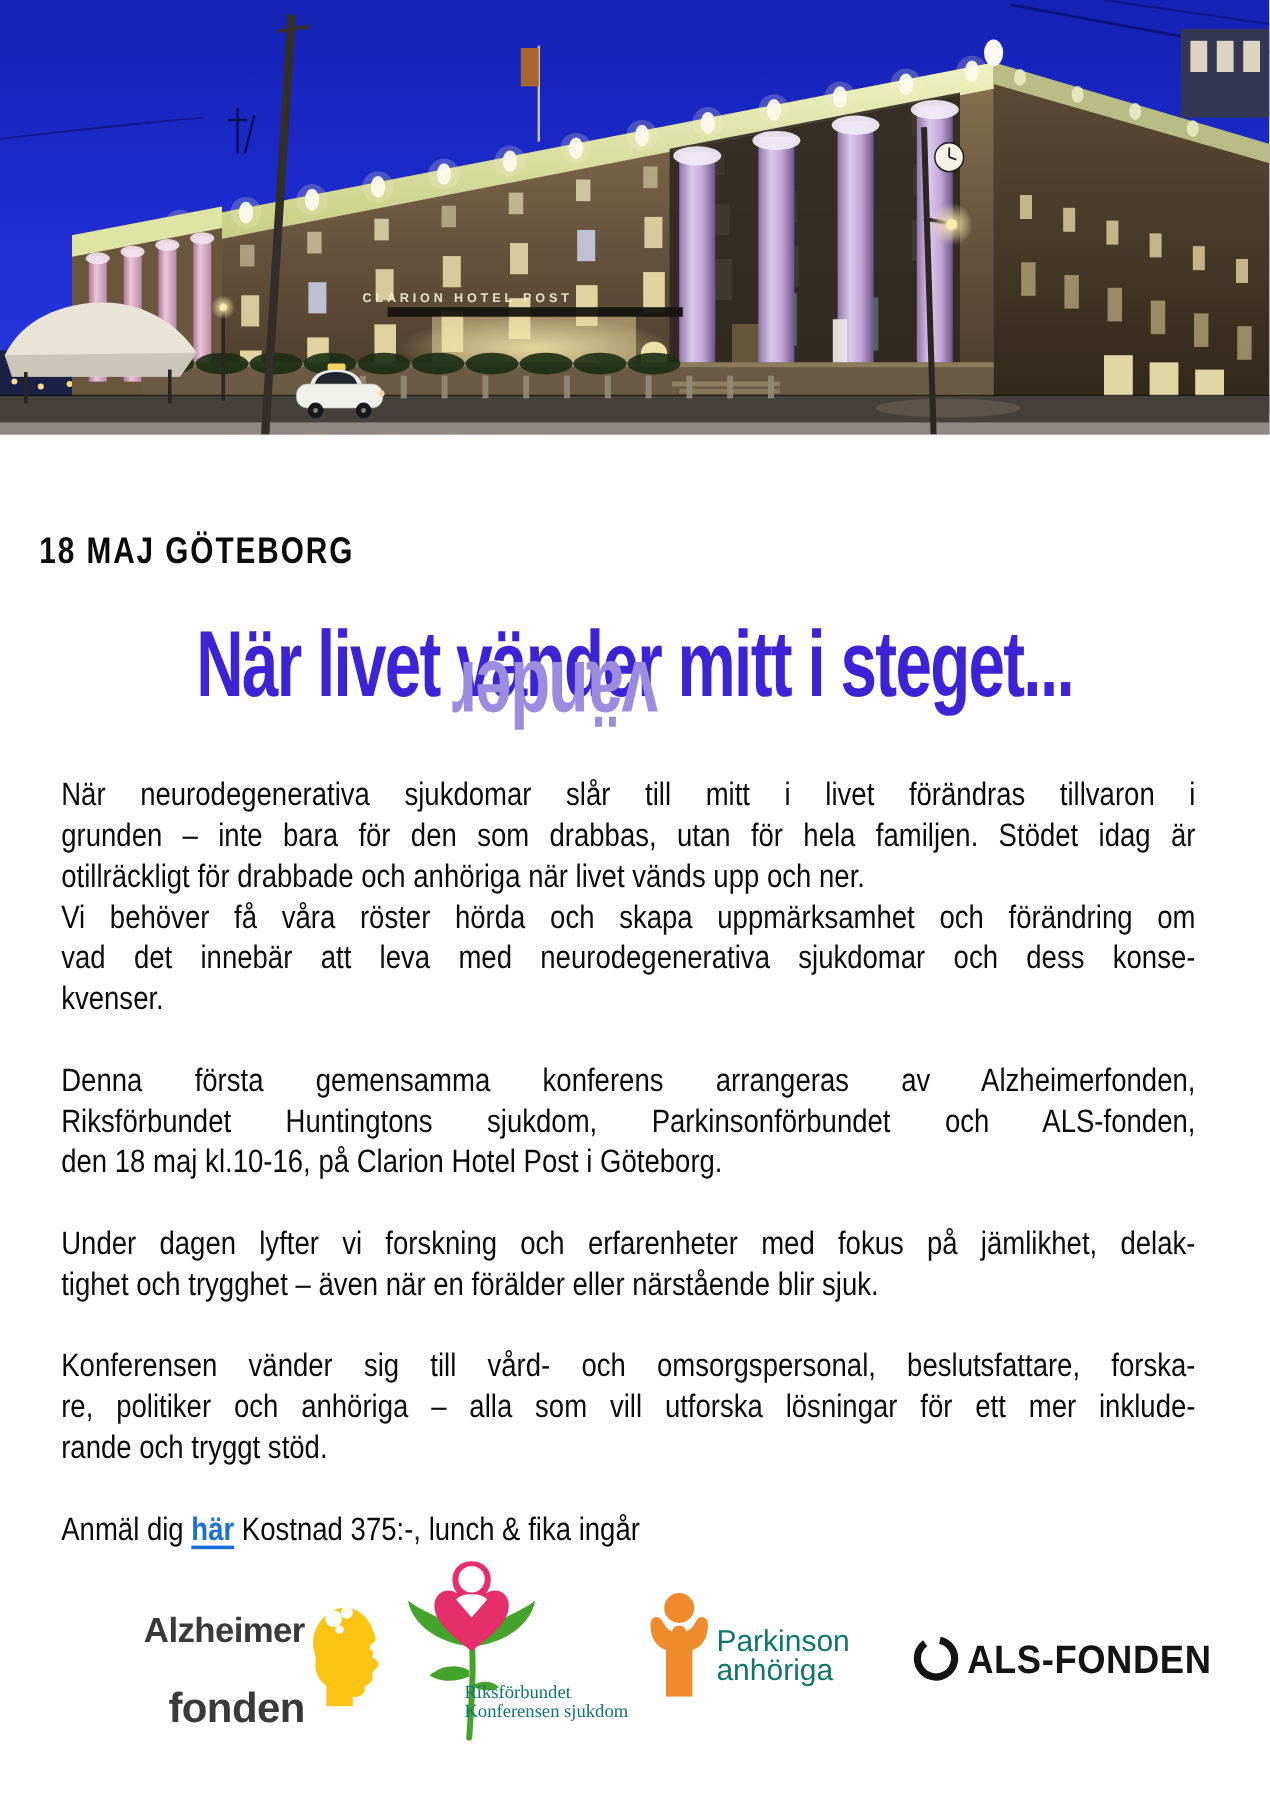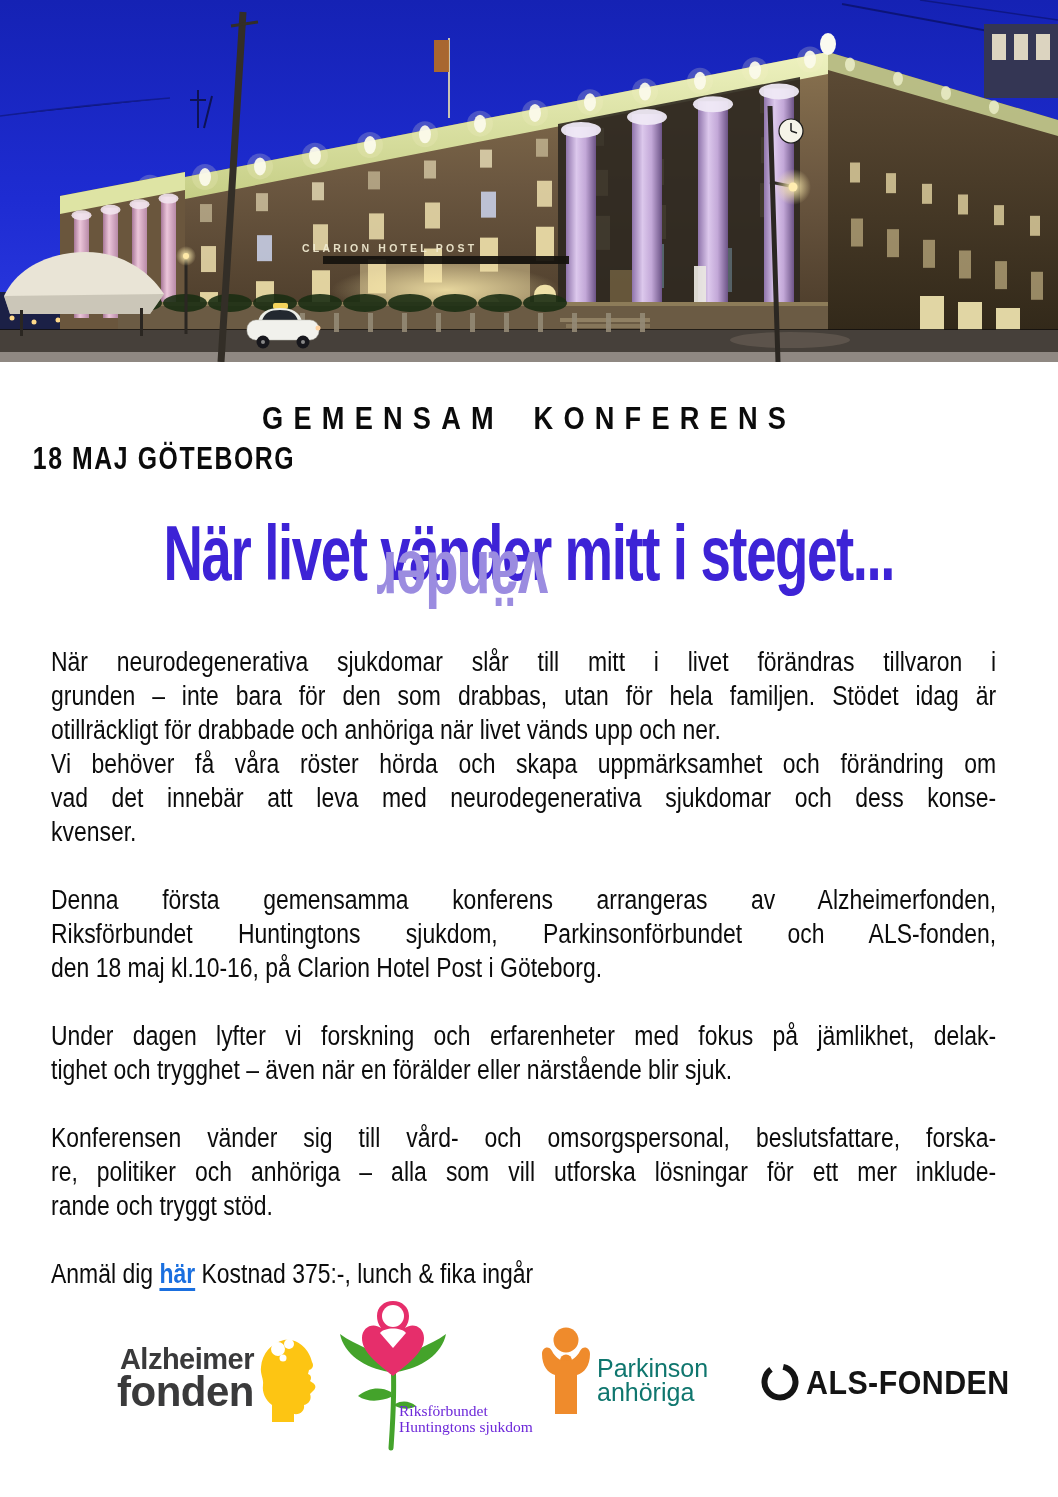--- a/index.html
+++ b/index.html
@@ -362,9 +362,6 @@
     <path d="M198,128 L198,90 M190,100 L206,100 M204,128 L212,96" stroke="#0d1355" stroke-width="2"></path>
   </svg>
 
-  <div class="kicker">
-    <span>GEMENSAM KONFERENS</span>
-  </div>
   <div class="subkicker">
     <span>18 MAJ GÖTEBORG</span>
   </div>

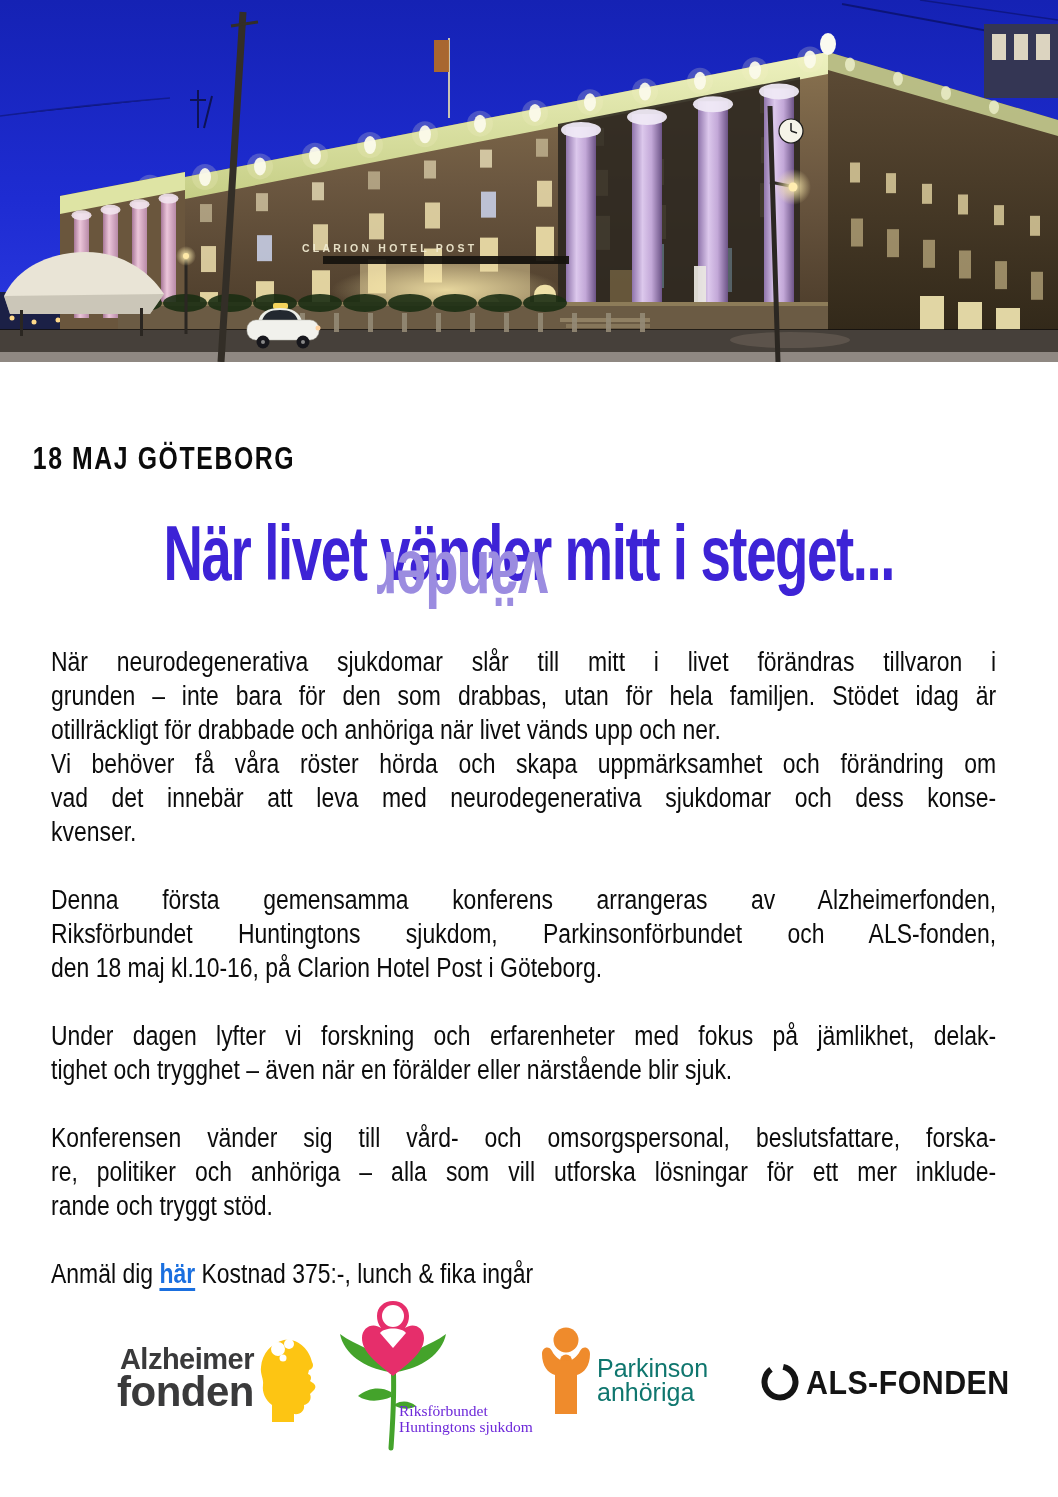--- a/index.html
+++ b/index.html
@@ -58,7 +58,7 @@
     font-weight:bold; color:var(--alz-text,#3a3a3b); letter-spacing:-0.5px;
   }
   .alz-l1 { font-size:29px; line-height:30px; }
-  .alz-l2 { font-size:42px; line-height:36px; }
+  .alz-l2 { font-size:35px; line-height:36px;margin-top:32px; }
   .alz-head { position:absolute; left:256px; top:1336px; }
   .alz-yellow { fill:var(--alz-yellow,#fdc513); }
 

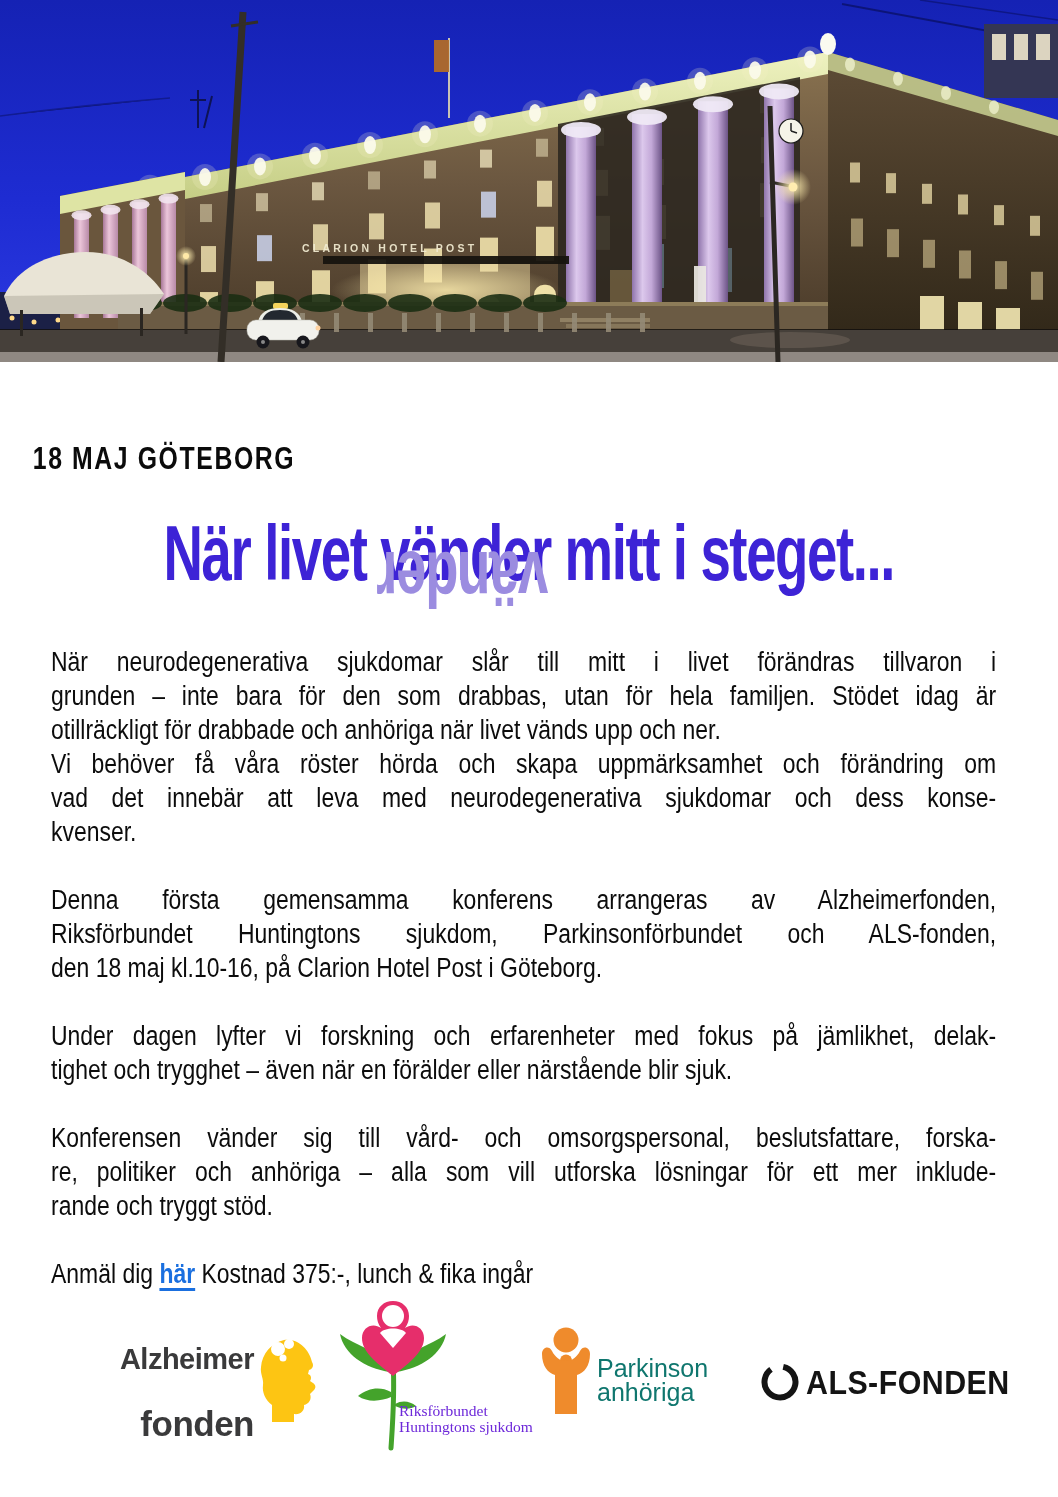--- a/index.html
+++ b/index.html
@@ -69,8 +69,7 @@
   .hunt-text {
     position:absolute; left:387px; top:1403px;
     font-family:"Liberation Serif", serif; font-size:15.5px; line-height:15.5px;
-    color:#6d28d9;
-    margin-left:12px;
+    color:#0f766e;
   }
 
   .park-icon { position:absolute; left:540px; top:1326px; }

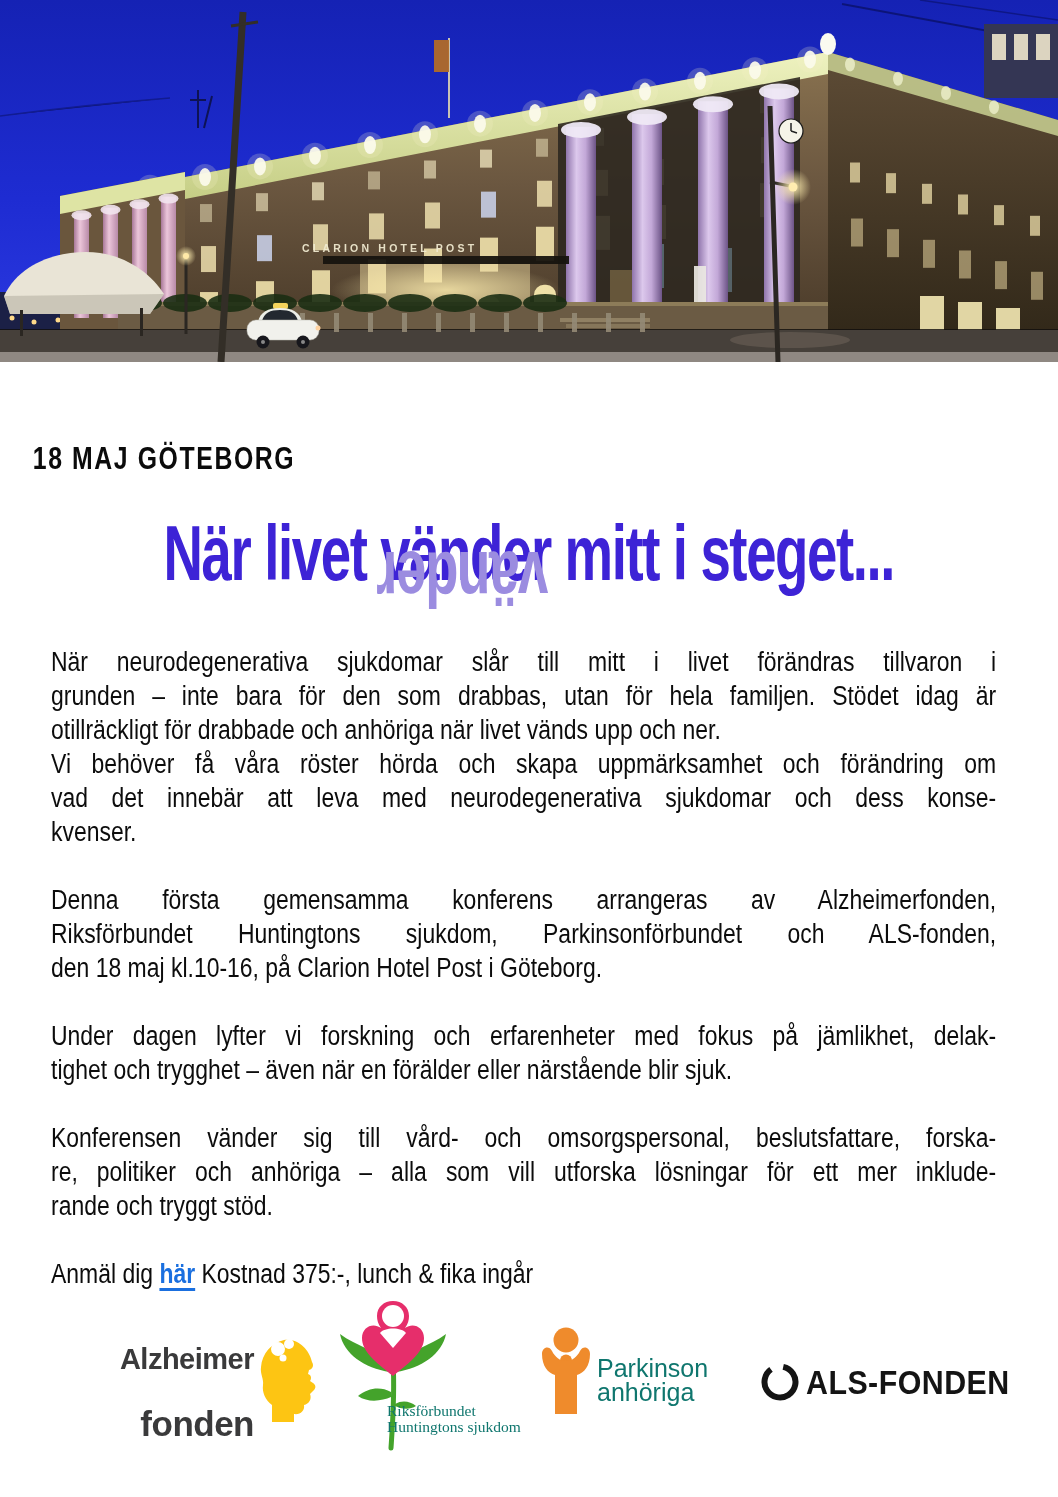--- a/index.html
+++ b/index.html
@@ -420,7 +420,7 @@
   </svg>
   <div class="hunt-text">
     <div>Riksförbundet</div>
-    <div>Huntingtons sjukdom</div>
+    <div>Konferensen sjukdom</div>
   </div>
 
   <svg class="park-icon" width="52" height="88" viewBox="0 0 52 88">

